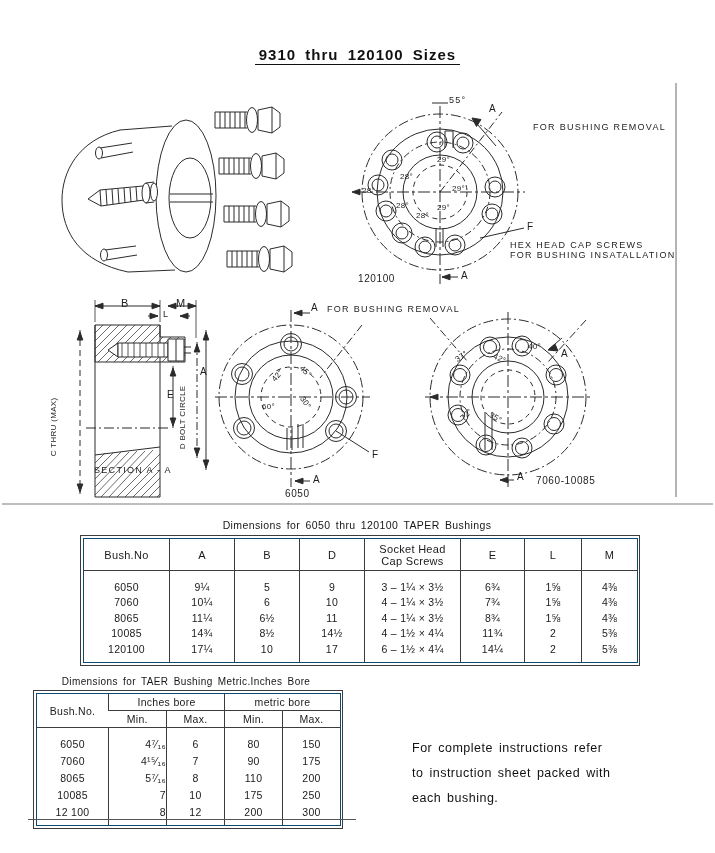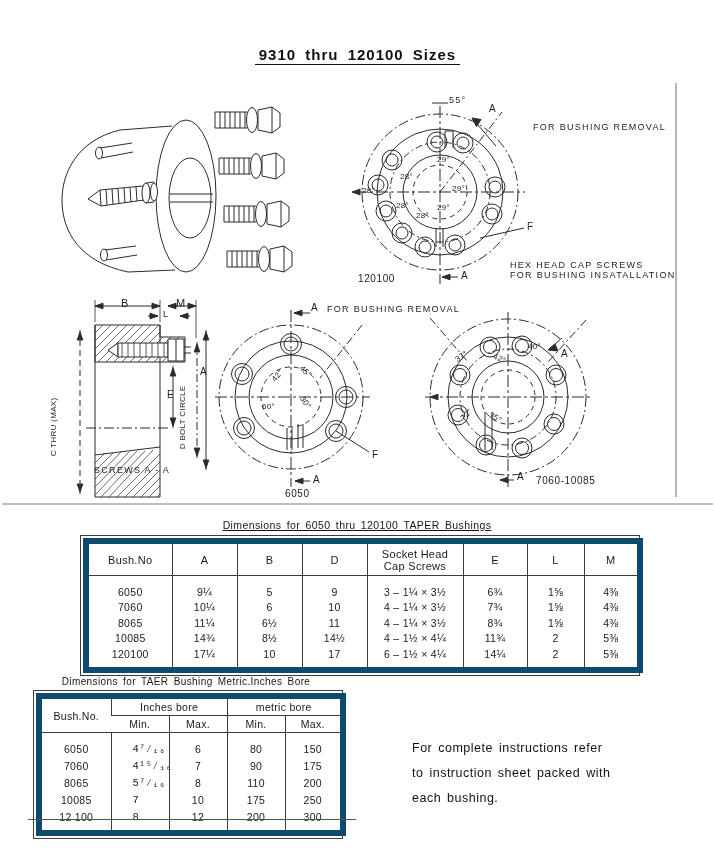--- a/index.html
+++ b/index.html
@@ -295,7 +295,7 @@
   <span class="lbl s10" style="left:489px;top:103px;">A</span>
   <span class="lbl s9" style="left:533px;top:122px;">FOR BUSHING REMOVAL</span>
   <span class="lbl s10" style="left:527px;top:221px;">F</span>
-  <span class="lbl s9" style="left:510px;top:240px;margin-top:20px;">HEX HEAD CAP SCREWS
+  <span class="lbl s9" style="left:510px;top:240px;">HEX HEAD CAP SCREWS
 FOR BUSHING INSATALLATION</span>
   <span class="lbl s10" style="left:461px;top:270px;">A</span>
   <span class="lbl s10" style="left:358px;top:273px;">120100</span>

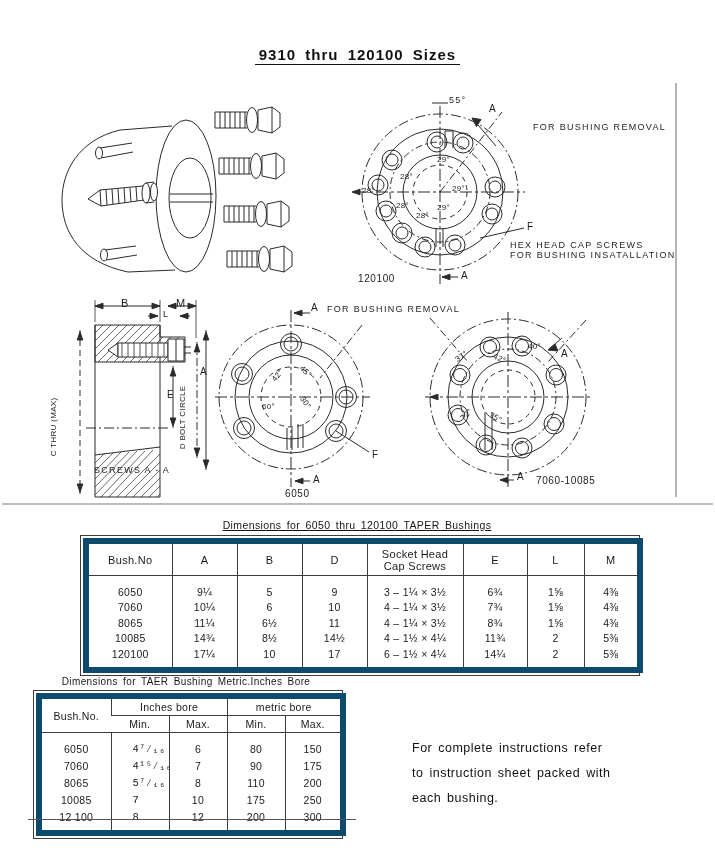--- a/index.html
+++ b/index.html
@@ -314,7 +314,7 @@
   <span class="lbl s10" style="left:167px;top:389px;">E</span>
   <span class="lbl s8 rot" style="left:187px;top:440px;transform:rotate(-90deg);">D BOLT CIRCLE</span>
   <span class="lbl s10" style="left:200px;top:366px;">A</span>
-  <span class="lbl s9" style="left:94px;top:465px;">SCREWS A - A</span>
+  <span class="lbl s9" style="left:94px;top:465px;">SECTION A - A</span>
 
   <span class="lbl s10" style="left:311px;top:302px;">A</span>
   <span class="lbl s9" style="left:327px;top:304px;">FOR BUSHING REMOVAL</span>

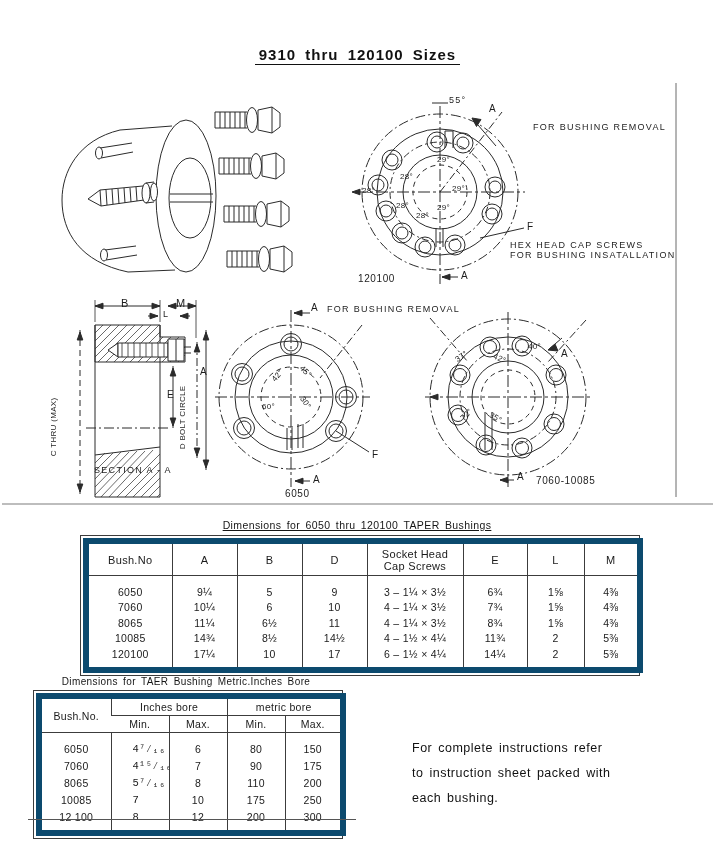--- a/index.html
+++ b/index.html
@@ -335,7 +335,7 @@
   <span class="lbl s8" style="left:489px;top:413px;transform:rotate(30deg);">35°</span>
   <span class="lbl s8" style="left:528px;top:342px;text-align:center;">40°</span>
 
-  <div class="tbltitle" style="left:80px;top:519px;width:554px;text-decoration:underline;">Dimensions for 6050 thru 120100 TAPER Bushings</div>
+  <div class="tbltitle" style="left:80px;top:519px;width:554px;">Dimensions for 6050 thru 120100 TAPER Bushings</div>
   <div class="tblwrap" style="left:80px;top:535px;width:554px;">
     <table id="t1">
       <colgroup>

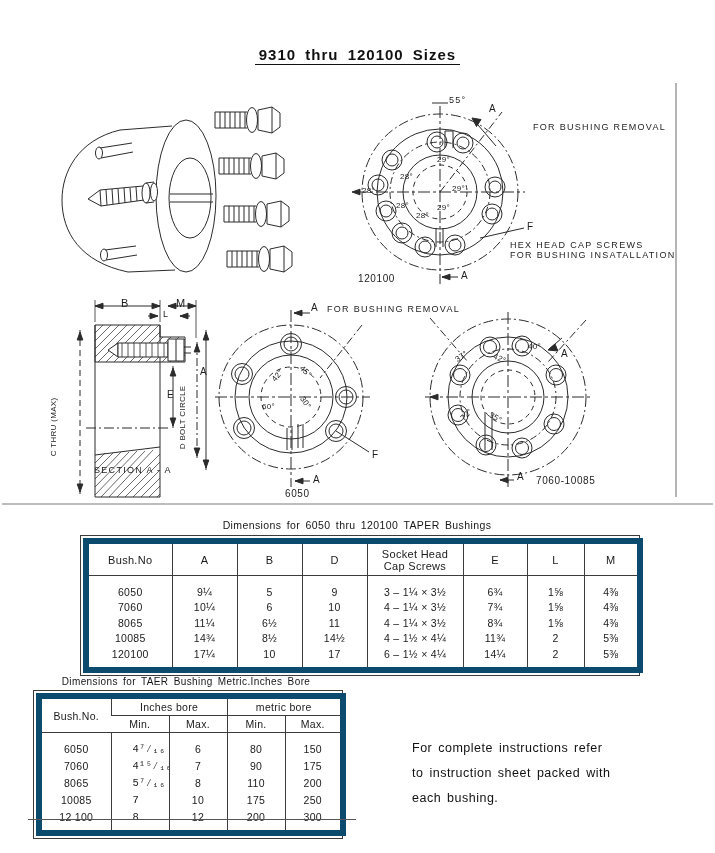--- a/index.html
+++ b/index.html
@@ -26,7 +26,7 @@
   .rot { transform-origin:0 100%; }
   .tbltitle { position:absolute; text-align:center; font-size:10.5px; letter-spacing:0.4px; word-spacing:2px; color:#161616; }
   .tblwrap { position:absolute; border:1px solid #3c3c3c; padding:2px; background:#fff; }
-  .tblwrap table { border-collapse:collapse; border:6px solid #0c4a6e; table-layout:fixed; width:100%; }
+  .tblwrap table { border-collapse:collapse; border:1px solid #0c4a6e; table-layout:fixed; width:100%; }
   .tblwrap th, .tblwrap td {
     border-left:1px solid #3c3c3c; text-align:center; font-weight:normal;
     font-size:10.5px; letter-spacing:0.3px; color:#1a1a1a; padding:0;

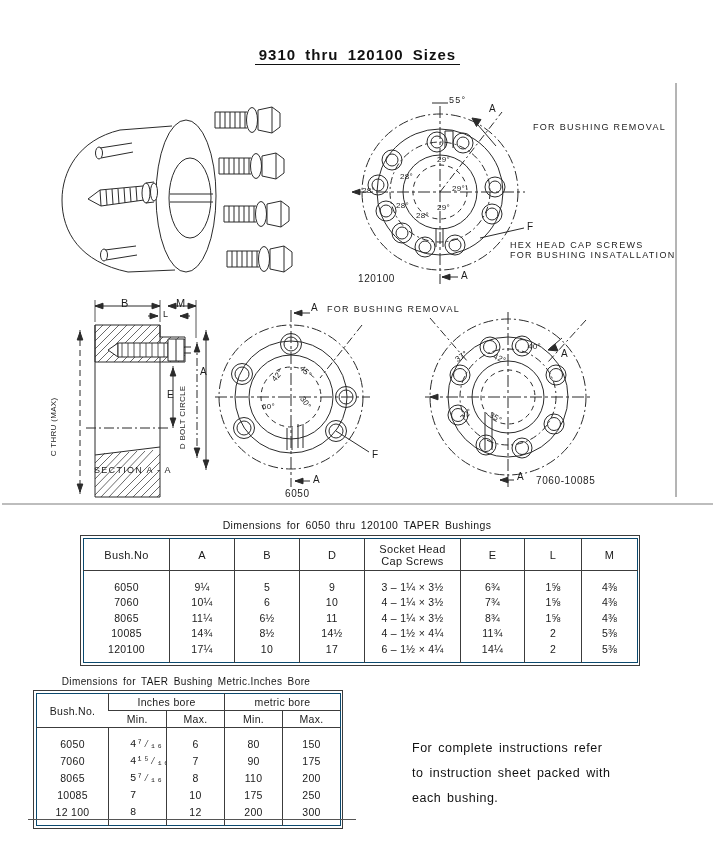--- a/index.html
+++ b/index.html
@@ -42,7 +42,7 @@
   #t2 tbody td { height:17px; }
   #t2 tbody tr:first-child td { padding-top:7px; }
   #t2 tbody tr:last-child td  { padding-bottom:5px; }
-  #t2 tbody td:nth-child(2) { text-align:left; padding-left:21px;font-family:Liberation Mono, monospace; }
+  #t2 tbody td:nth-child(2) { text-align:right; padding-left:21px; }
   .noteline { position:absolute; left:28px; top:819px; width:328px; border-top:1px solid #555; }
   .note { position:absolute; left:33px; top:823px; width:330px; font-size:10px; line-height:11.5px; letter-spacing:0.2px; color:#1a1a1a; white-space:pre-line; }
   .instructions { position:absolute; left:412px; top:736px; font-size:12.5px; font-weight:normal; line-height:25px; letter-spacing:0.5px; word-spacing:2px; color:#111; white-space:pre-line; }

